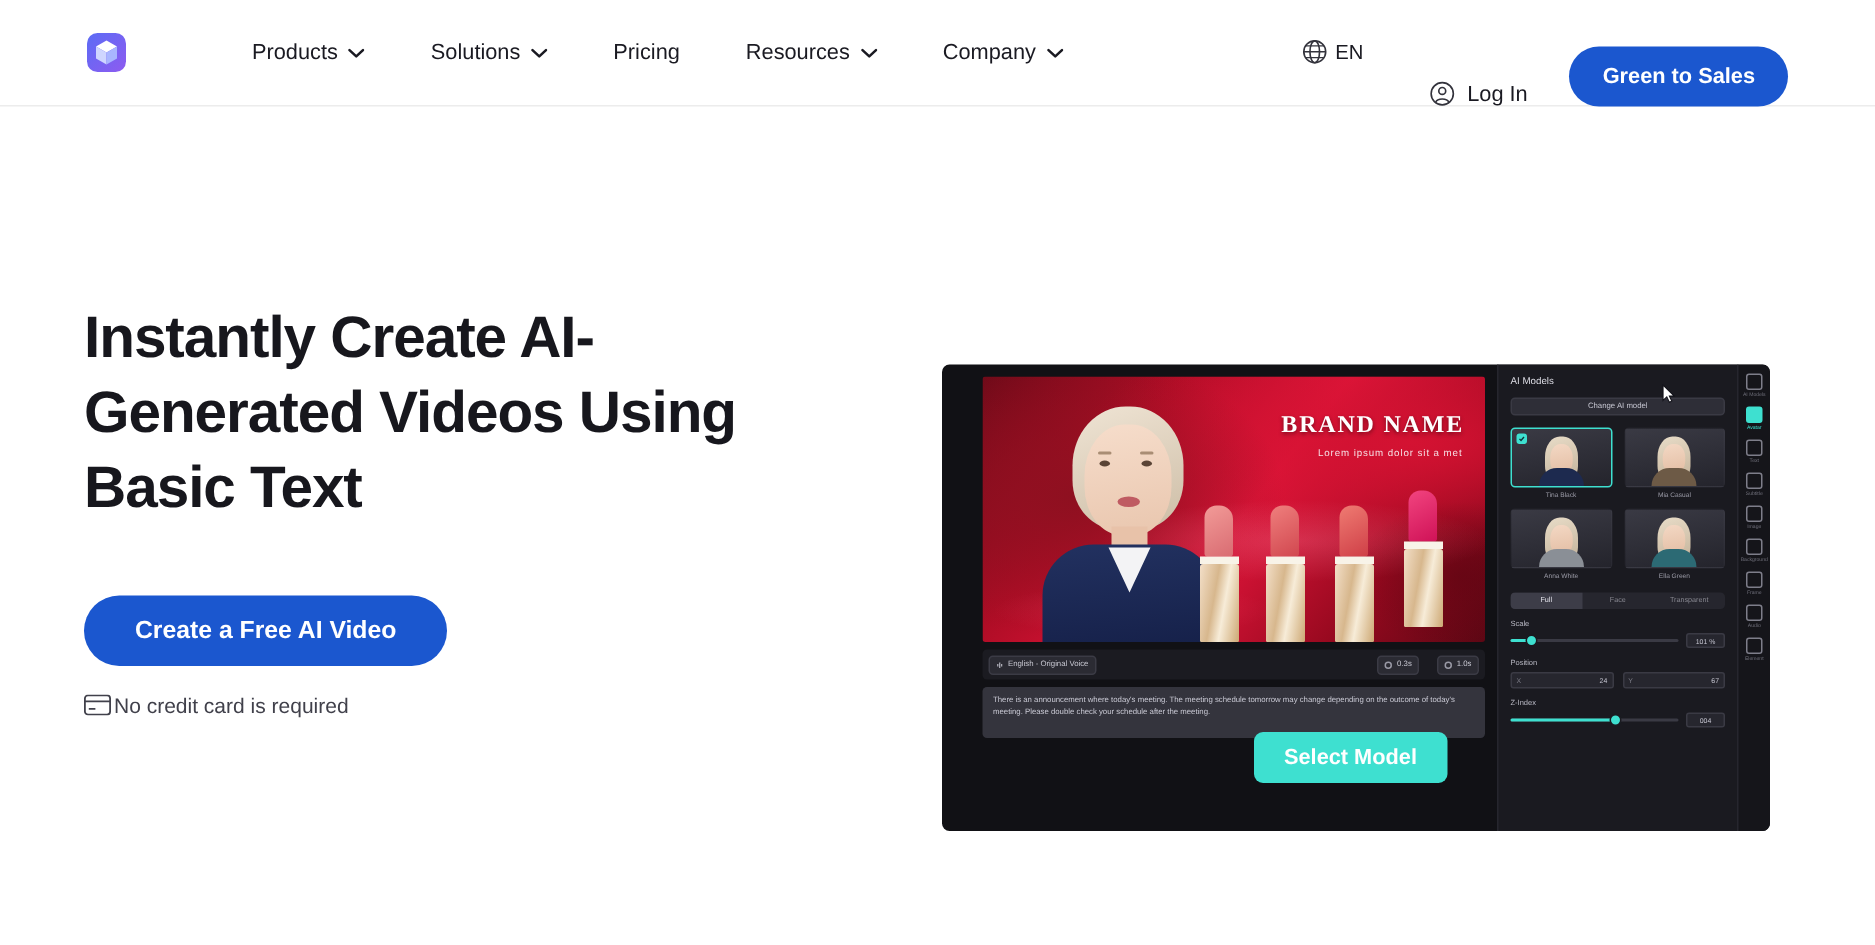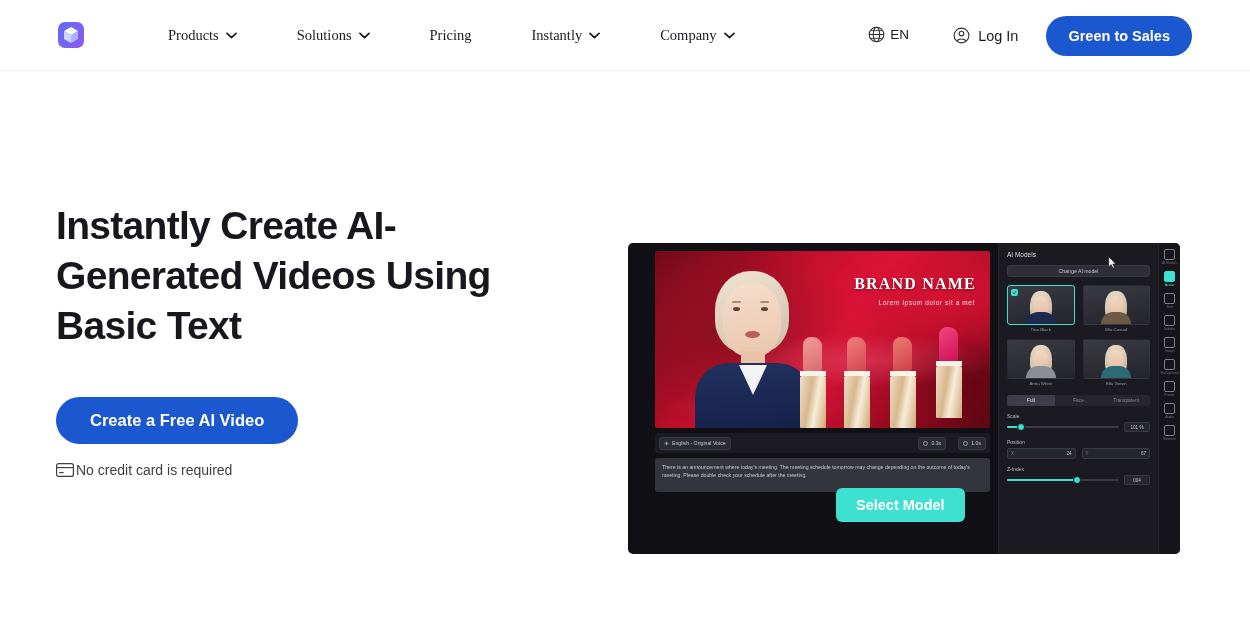--- a/index.html
+++ b/index.html
@@ -36,8 +36,7 @@
   .nav {
     display: flex; align-items: flex-end;
     margin-left: 62px;
-    gap: 16px;
-    font-family: Liberation Serif, serif;
+    gap: 0px;
   }
   .nav-item {
     display: flex; align-items: center; gap: 7px;

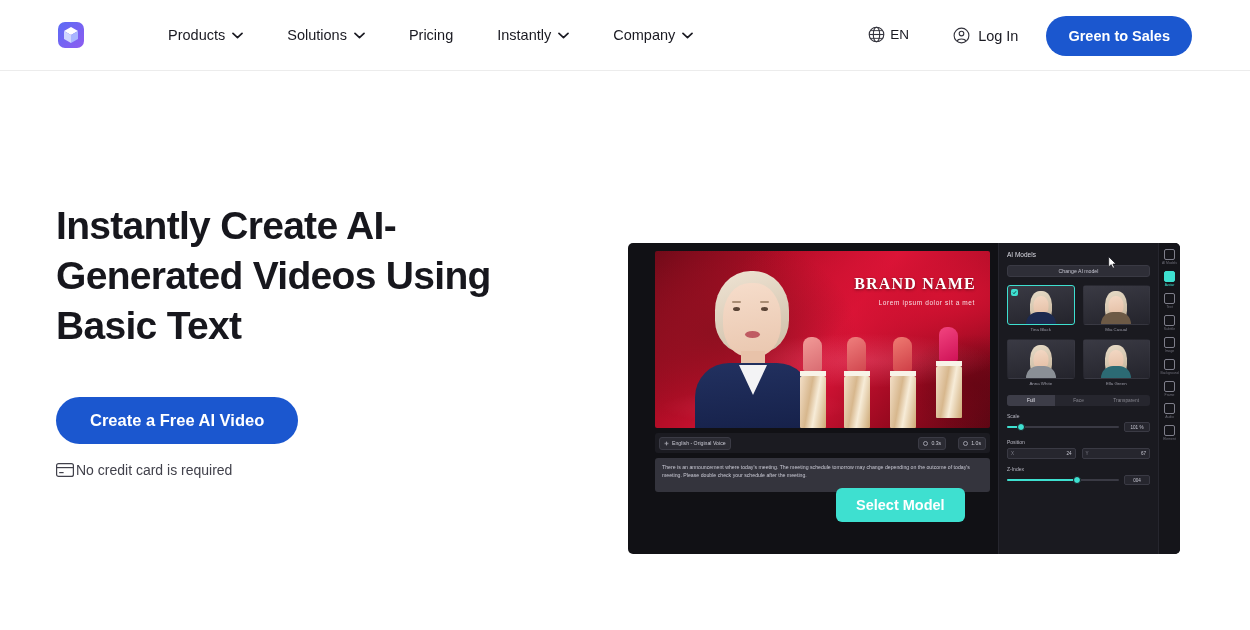--- a/index.html
+++ b/index.html
@@ -429,7 +429,7 @@
       <span>Pricing</span>
     </div>
     <div class="nav-item">
-      <span>Instantly</span>
+      <span>Resources</span>
       <svg class="chev" viewBox="0 0 11 7">
         <path d="M1 1.4 L5.5 5.6 L10 1.4" stroke="#1a1a22" stroke-width="1.7" fill="none" stroke-linecap="round" stroke-linejoin="round"></path>
       </svg>

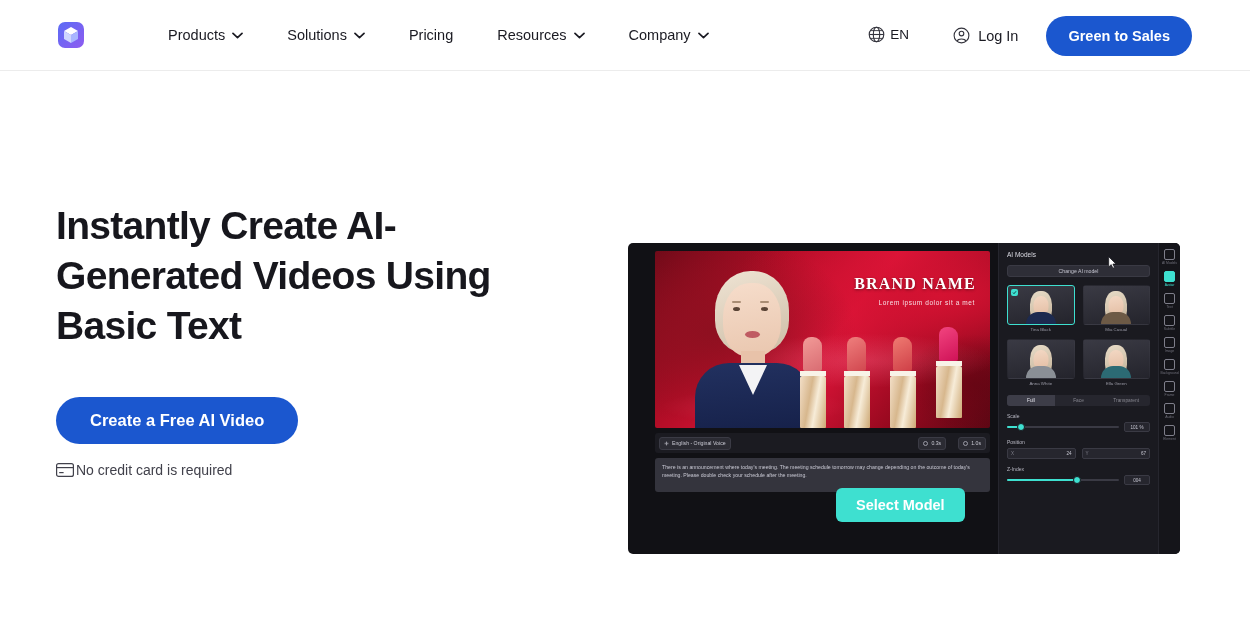--- a/index.html
+++ b/index.html
@@ -50,7 +50,7 @@
   .header-right {
     position: absolute;
     right: 0px; top: 0; height: 71px;
-    display: flex; align-items: center;
+    display: flex; align-items: flex-end;
   }
   .lang {
     display: flex; align-items: center; gap: 5px;

